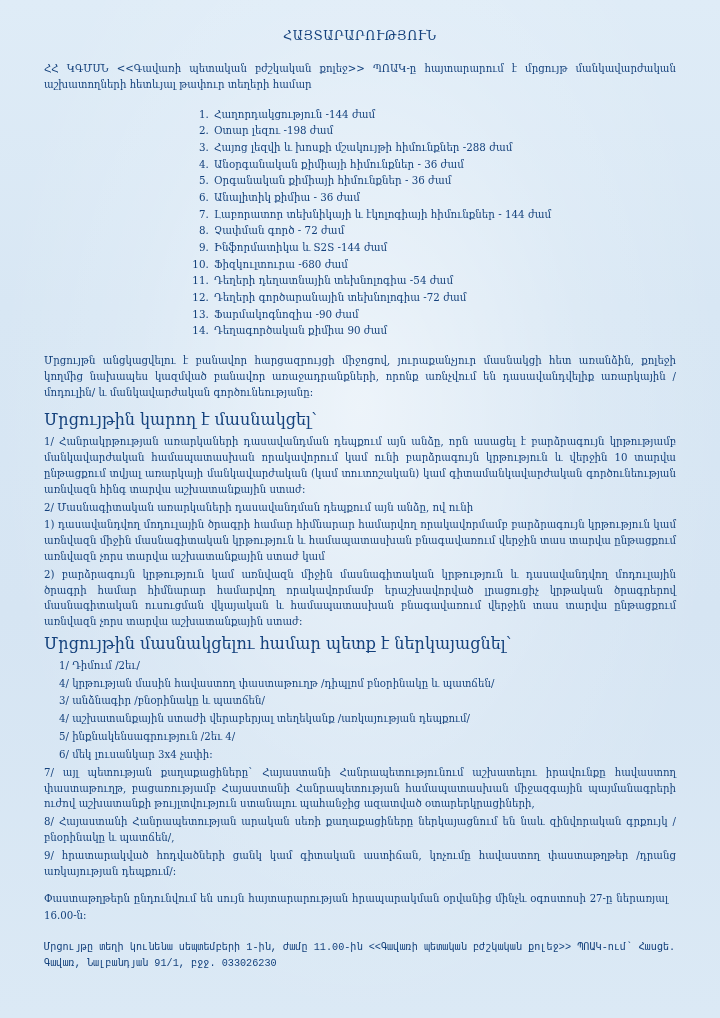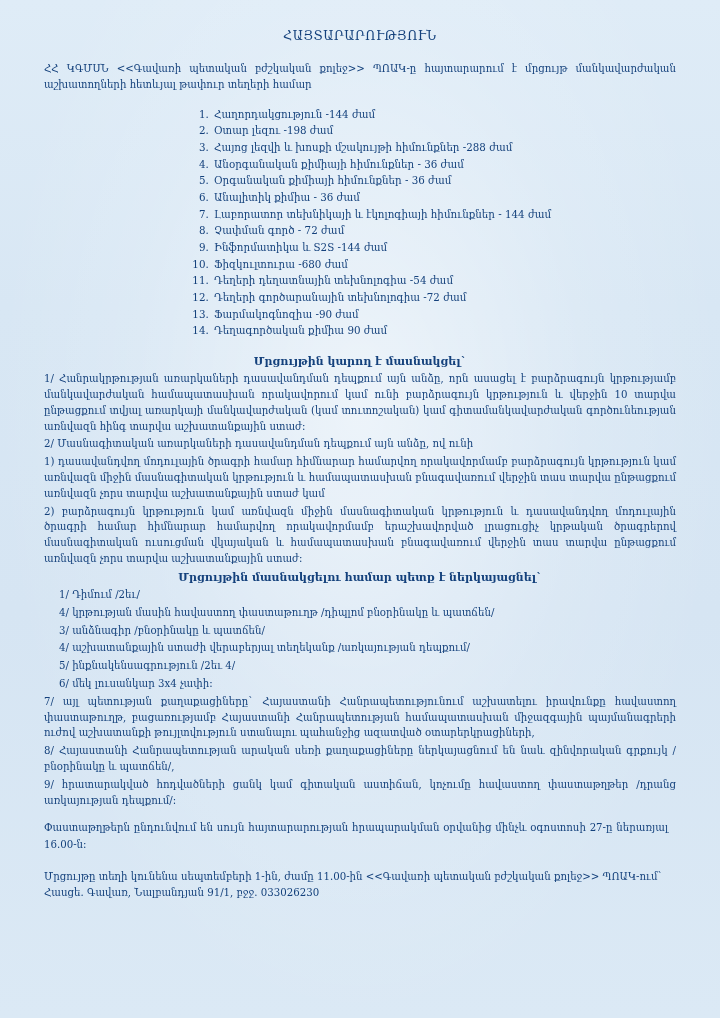--- a/index.html
+++ b/index.html
@@ -117,6 +117,7 @@
     <li>Դեղագործական քիմիա 90 ժամ</li>
   </ol>
 
+  <div class="para">Մրցույթն անցկացվելու է բանավոր  հարցազրույցի միջոցով, յուրաքանչյուր մասնակցի հետ առանձին, քոլեջի կողմից նախապես կազմված բանավոր առաջադրանքների, որոնք առնչվում են դասավանդվելիք առարկային /մոդուլին/ և մանկավարժական գործունեությանը:</div>
 
   <div class="section-head">Մրցույթին կարող է մասնակցել`</div>
 

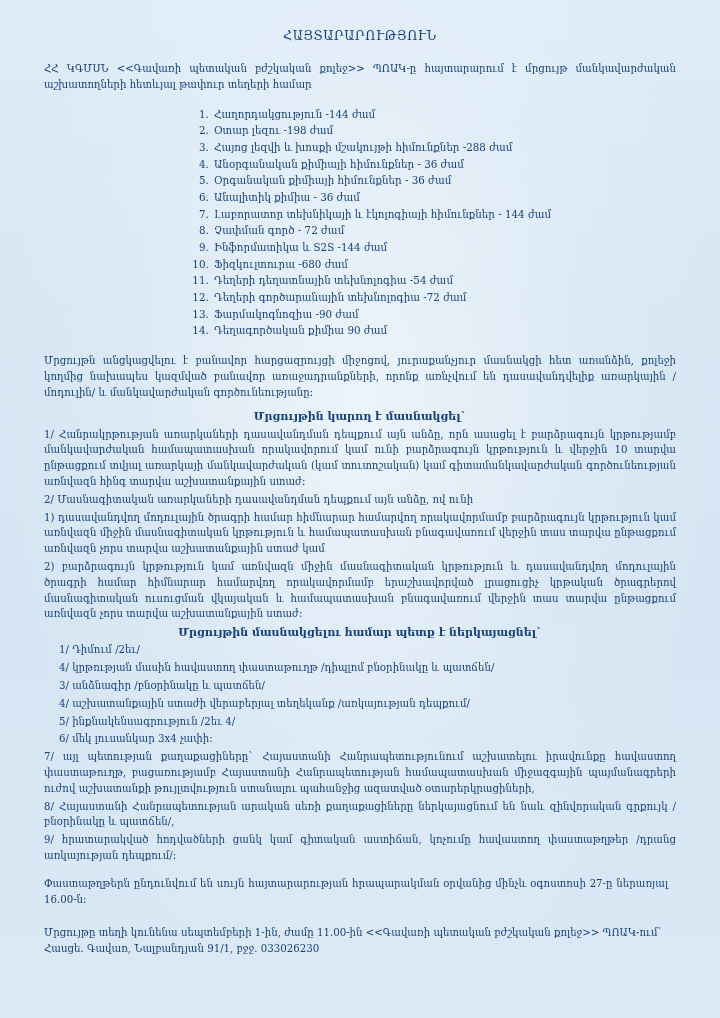--- a/index.html
+++ b/index.html
@@ -60,12 +60,11 @@
     margin: 0;
   }
   .section-head {
-    font-size: 11px;
+    font-size: 16px;
     line-height: 1.55;
     color: #14417c;
     margin: 2px 0 1px 0;
-    text-align: center;
-    font-weight: bold;
+    text-align: left;
   }
   .note {
     font-size: 10.2px;

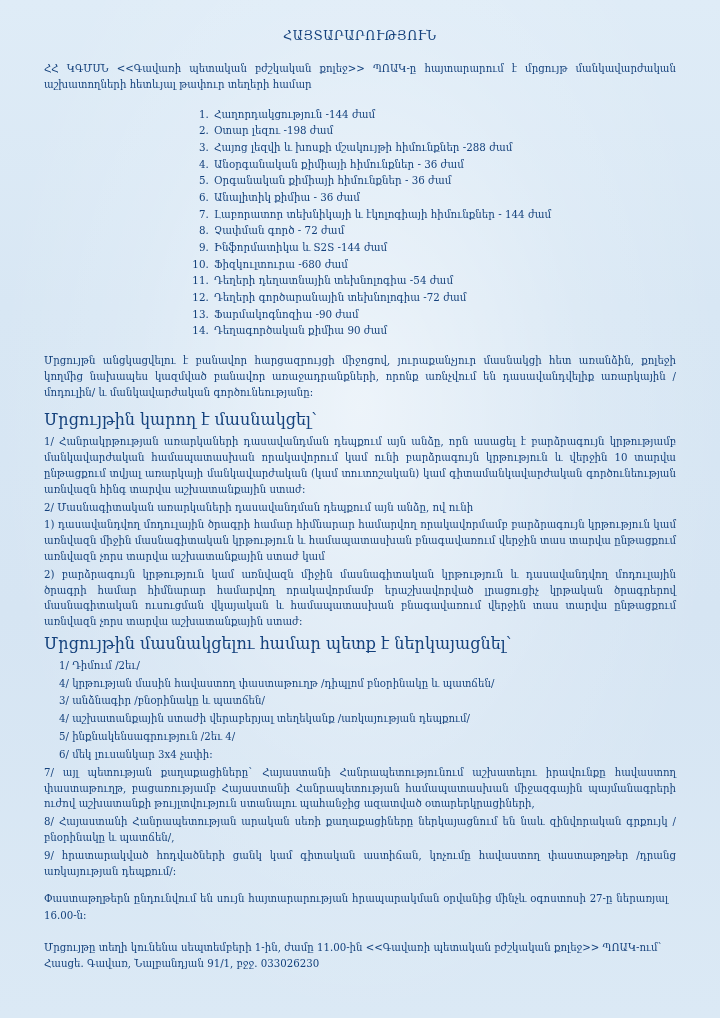--- a/index.html
+++ b/index.html
@@ -79,6 +79,7 @@
     color: #14417c;
     margin: 16px 0 0 0;
     text-align: left;
+    font-family: Liberation Mono, monospace;
   }
   .tight {
     margin-bottom: 1px;

